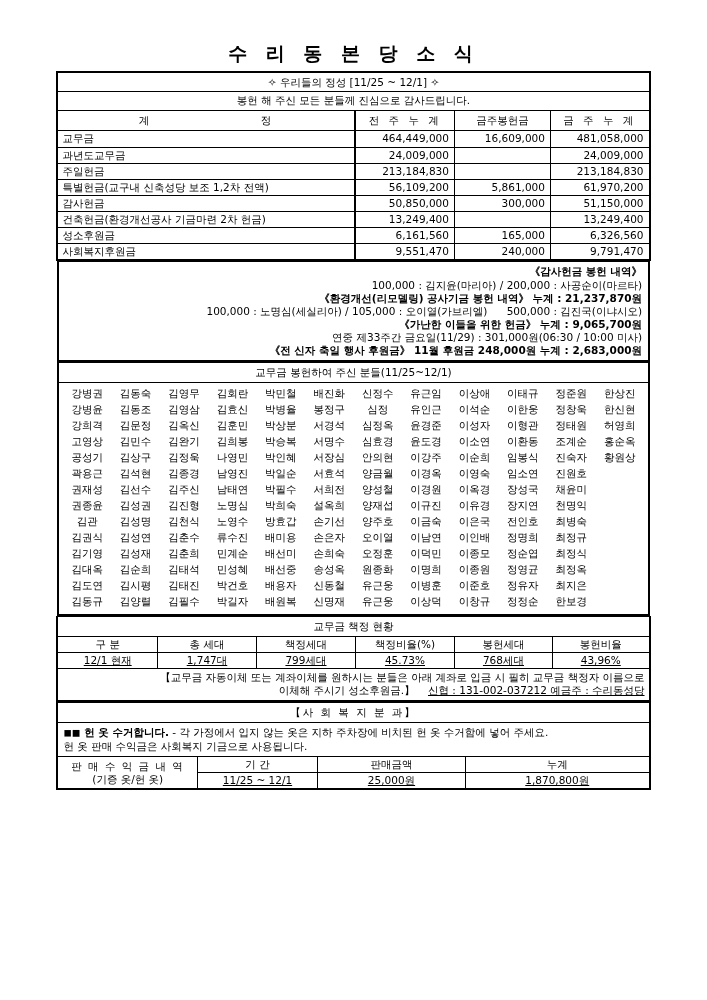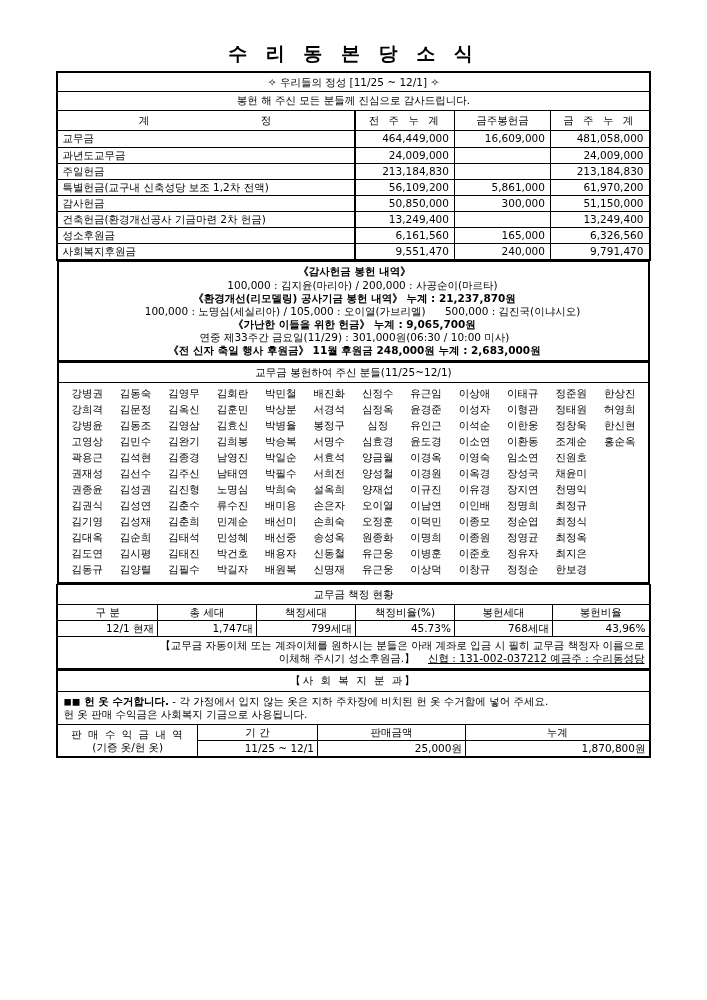--- a/index.html
+++ b/index.html
@@ -93,7 +93,7 @@
     padding: 3px 6px 3px 8px !important;
     font-size: 10.5px;
     line-height: 1.55;
-    text-align: center;
+    text-align: right;
   }
   .notes .ln { white-space: nowrap; }
   .notes .hd { font-weight: bold; }

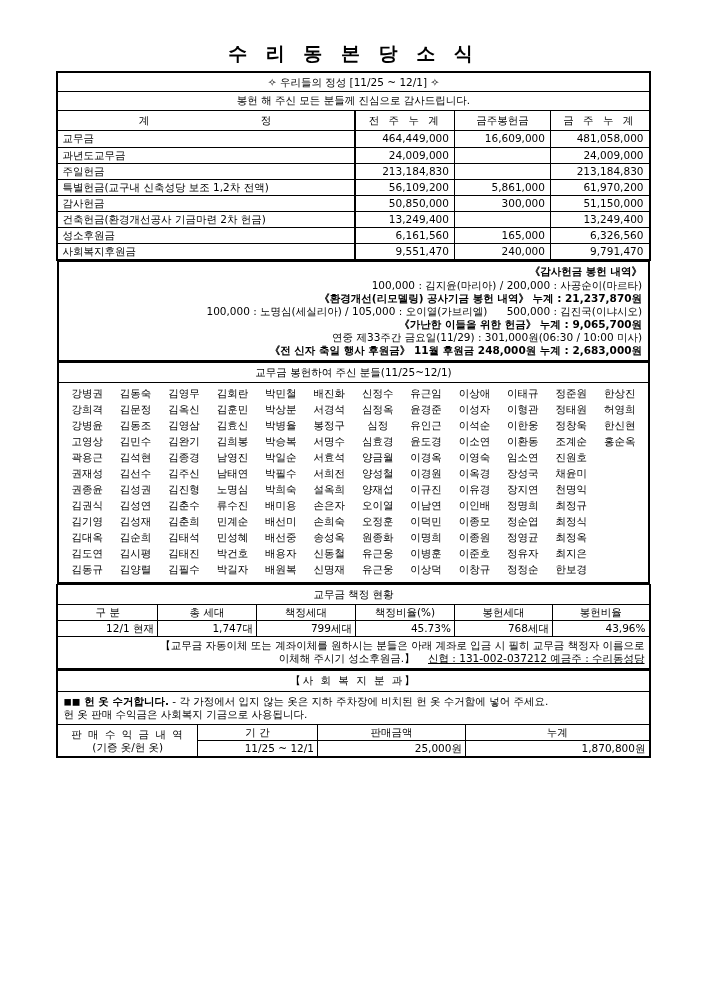--- a/index.html
+++ b/index.html
@@ -283,6 +283,20 @@
                 <td>한상진</td>
               </tr>
               <tr>
+                <td>강병윤</td>
+                <td>김동조</td>
+                <td>김영삼</td>
+                <td>김효신</td>
+                <td>박병율</td>
+                <td>봉정구</td>
+                <td>심정</td>
+                <td>유인근</td>
+                <td>이석순</td>
+                <td>이한웅</td>
+                <td>정창욱</td>
+                <td>한신현</td>
+              </tr>
+              <tr>
                 <td>강희격</td>
                 <td>김문정</td>
                 <td>김옥신</td>
@@ -297,20 +311,6 @@
                 <td>허영희</td>
               </tr>
               <tr>
-                <td>강병윤</td>
-                <td>김동조</td>
-                <td>김영삼</td>
-                <td>김효신</td>
-                <td>박병율</td>
-                <td>봉정구</td>
-                <td>심정</td>
-                <td>유인근</td>
-                <td>이석순</td>
-                <td>이한웅</td>
-                <td>정창욱</td>
-                <td>한신현</td>
-              </tr>
-              <tr>
                 <td>고영상</td>
                 <td>김민수</td>
                 <td>김완기</td>

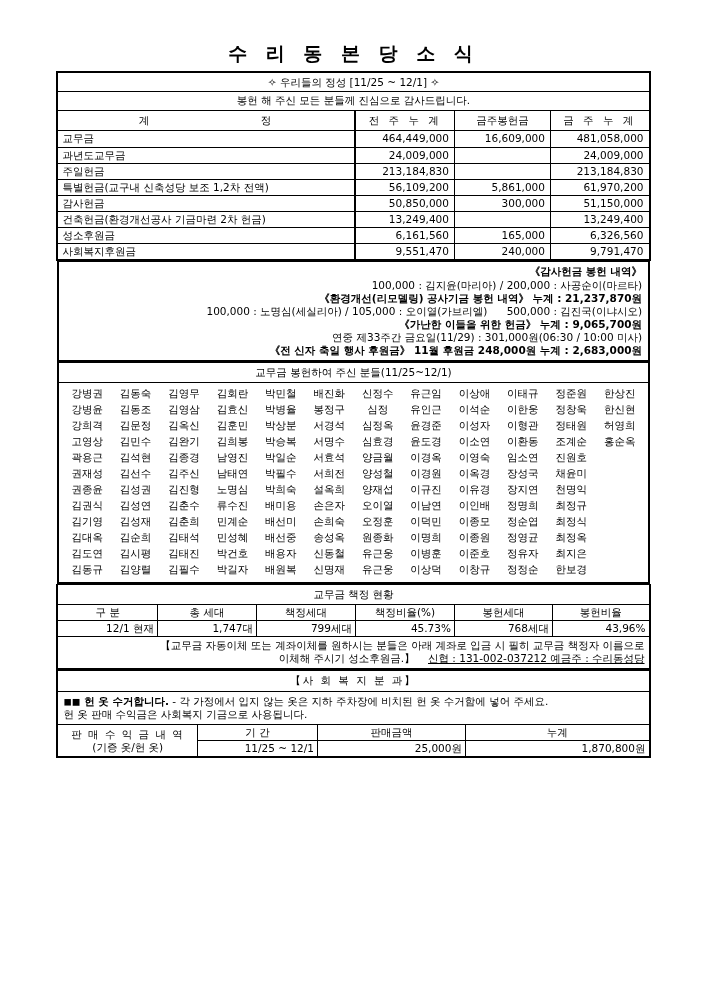--- a/index.html
+++ b/index.html
@@ -325,6 +325,20 @@
                 <td>홍순옥</td>
               </tr>
               <tr>
+                <td>공성기</td>
+                <td>김상구</td>
+                <td>김정욱</td>
+                <td>나영민</td>
+                <td>박인혜</td>
+                <td>서장심</td>
+                <td>안의현</td>
+                <td>이강주</td>
+                <td>이순희</td>
+                <td>임봉식</td>
+                <td>진숙자</td>
+                <td>황원상</td>
+              </tr>
+              <tr>
                 <td>곽용근</td>
                 <td>김석현</td>
                 <td>김종경</td>

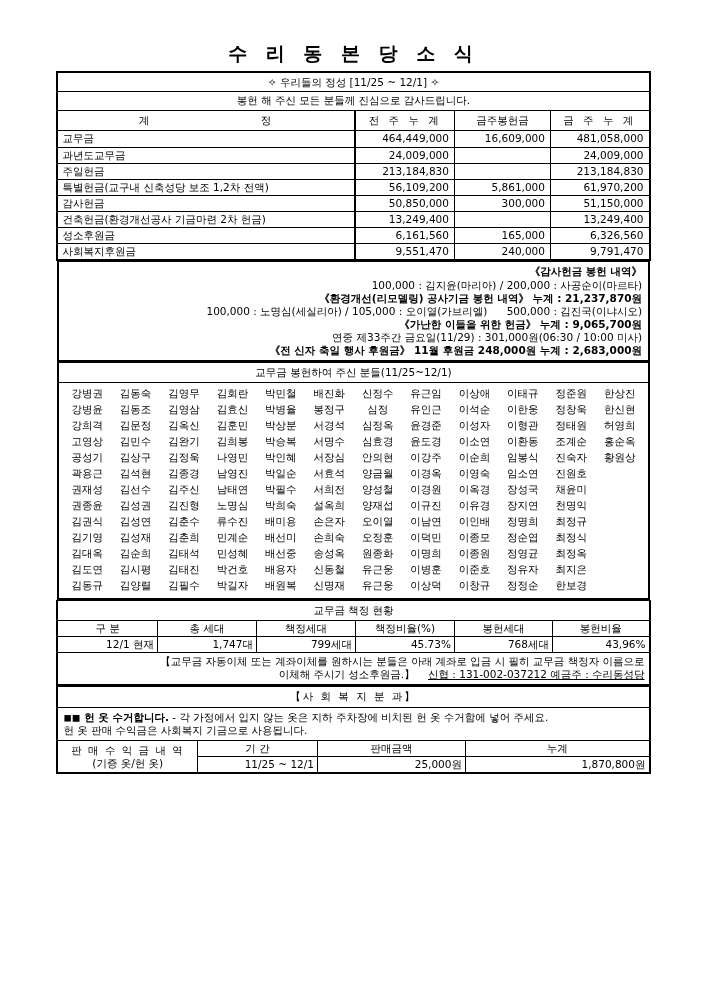--- a/index.html
+++ b/index.html
@@ -381,6 +381,20 @@
                 <td></td>
               </tr>
               <tr>
+                <td>김관</td>
+                <td>김성명</td>
+                <td>김천식</td>
+                <td>노영수</td>
+                <td>방효갑</td>
+                <td>손기선</td>
+                <td>양주호</td>
+                <td>이금숙</td>
+                <td>이은국</td>
+                <td>전인호</td>
+                <td>최병숙</td>
+                <td></td>
+              </tr>
+              <tr>
                 <td>김권식</td>
                 <td>김성연</td>
                 <td>김춘수</td>

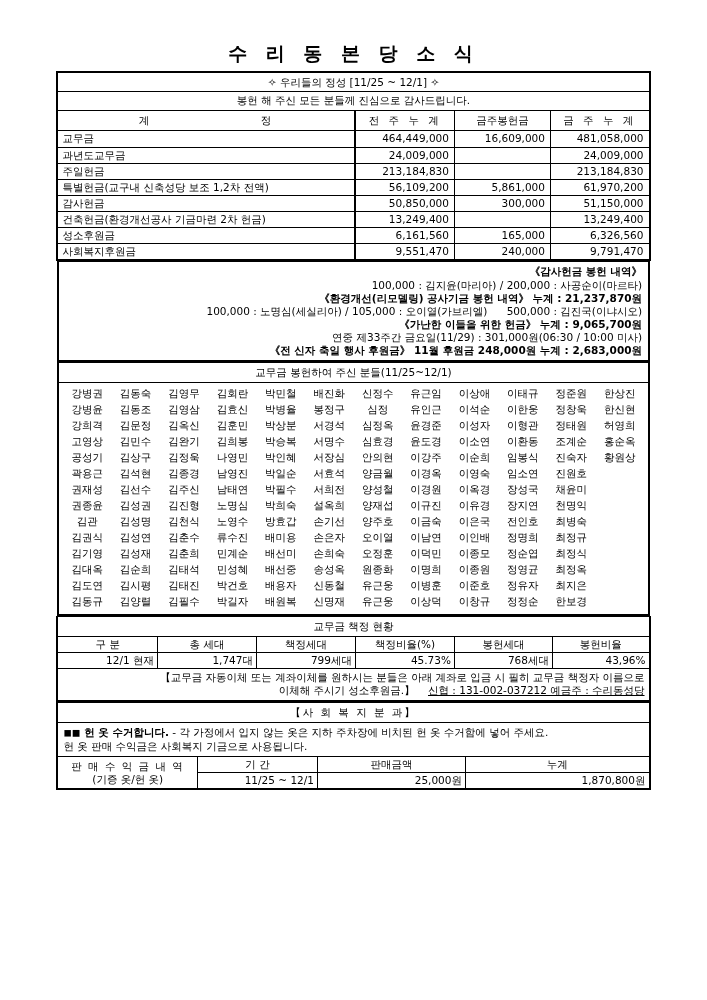--- a/index.html
+++ b/index.html
@@ -130,7 +130,7 @@
     padding: 3px 0 !important;
   }
   .hdr-c { text-align:center; font-size: 11px; }
-  .val-c { text-align:right; font-size: 11px; }
+  .val-c { text-align:center; font-size: 11px; text-decoration: underline; }
   .accnote {
     font-size: 10.5px;
     line-height: 1.5;

